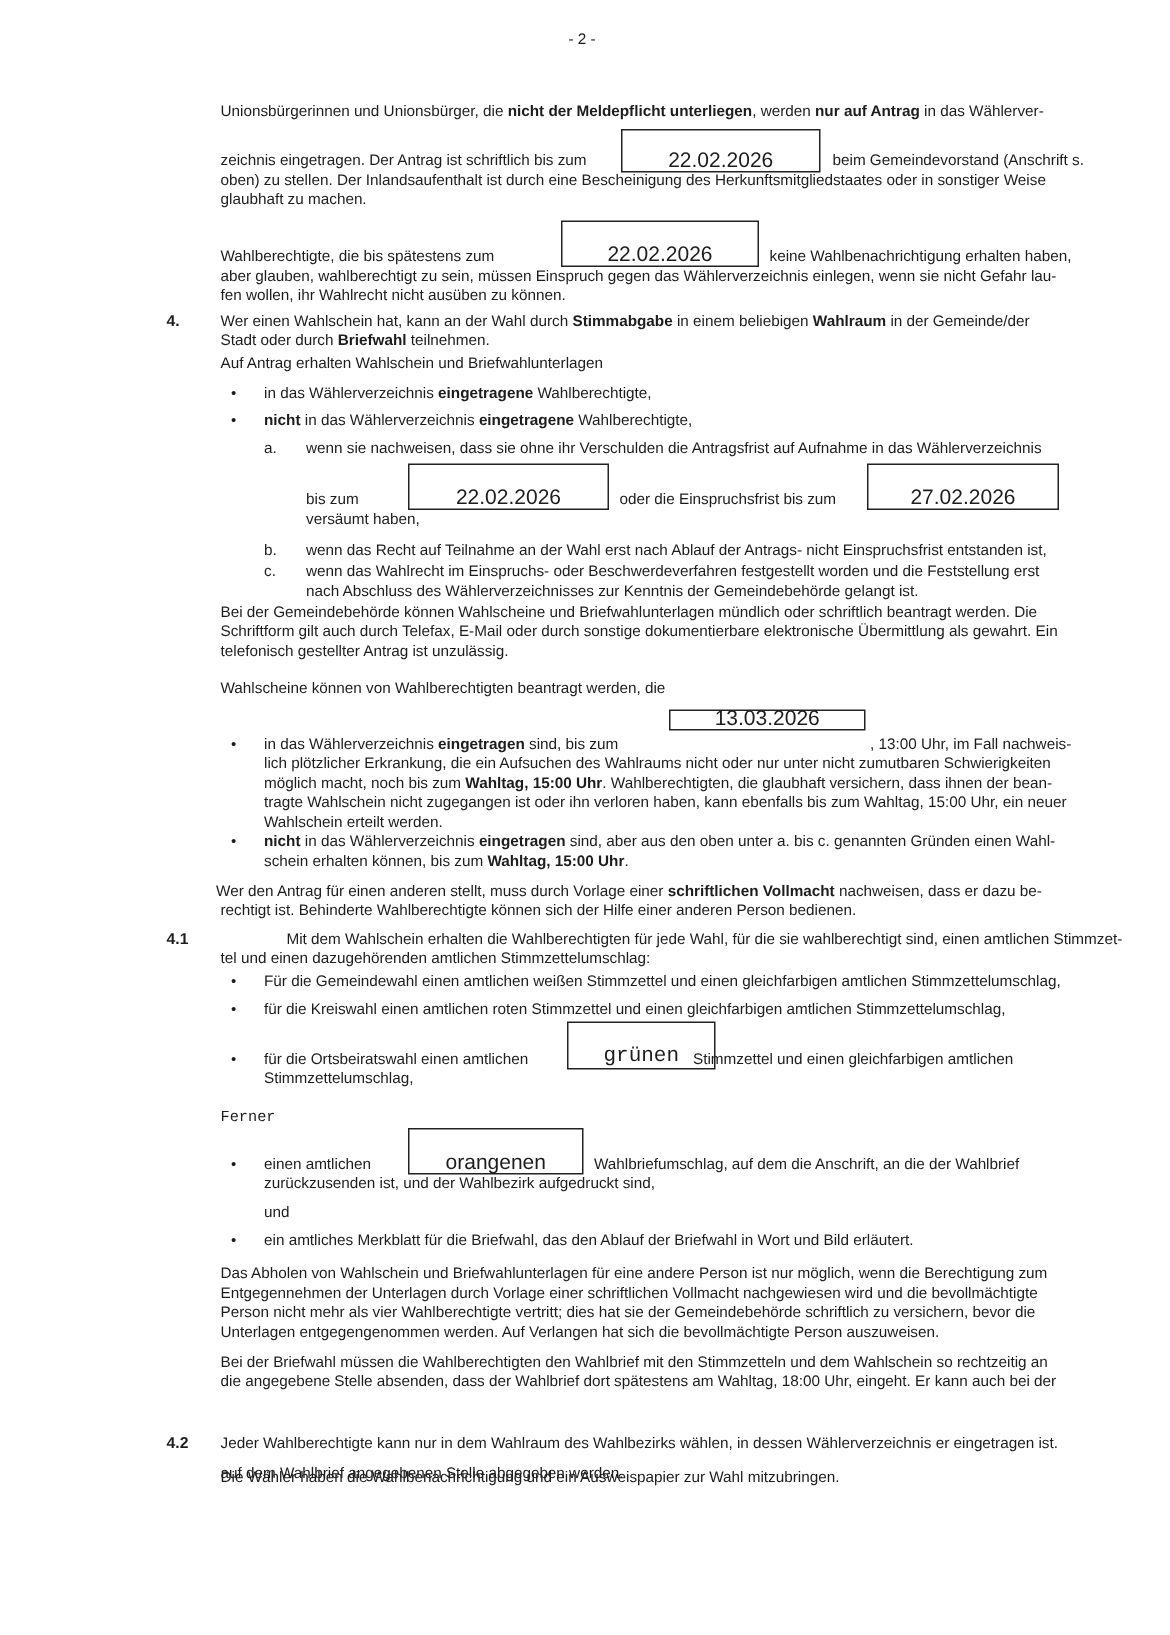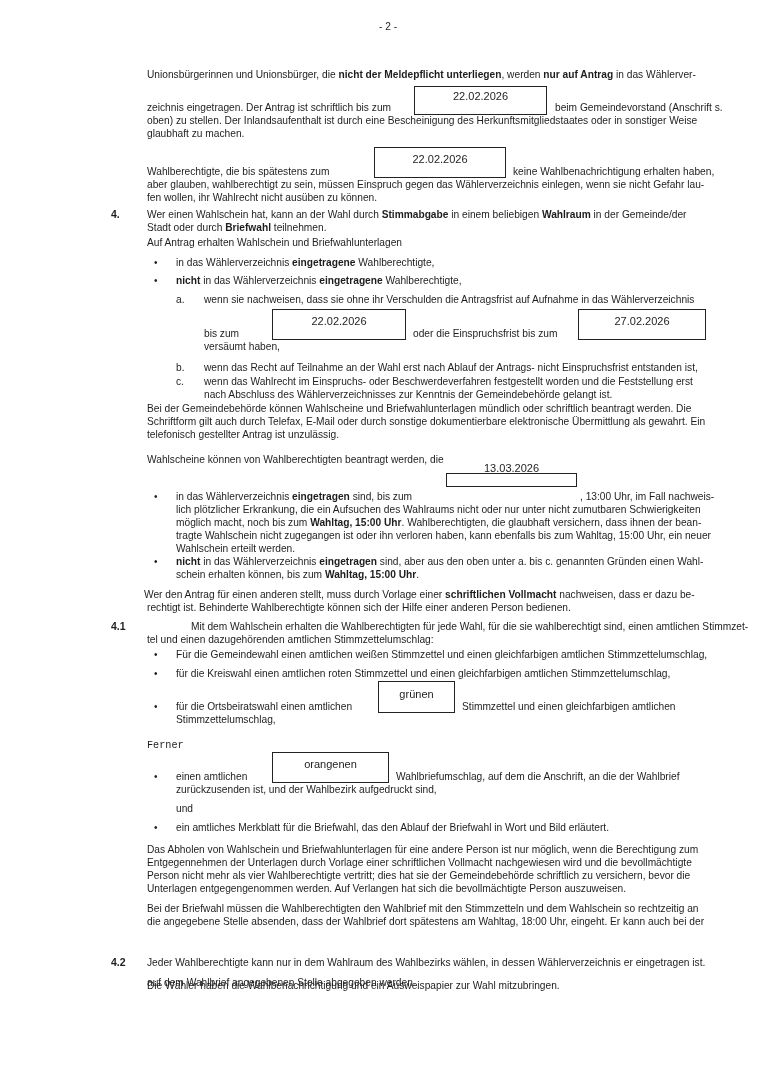--- a/index.html
+++ b/index.html
@@ -8,7 +8,7 @@
   .ln { position:absolute; white-space:nowrap; }
   .b { font-weight:bold; }
   .box { position:absolute; border:1.3px solid #222; box-sizing:border-box; text-align:right;
-         font-size:11px; display:flex; align-items:flex-end; justify-content:center; padding-bottom:11px; }
+         font-size:14px; display:flex; align-items:flex-end; justify-content:center; padding-bottom:1px; }
   .bullet { position:absolute; font-size:10px; }
   .num { position:absolute; font-weight:bold; font-size:10.5px; }
 </style>

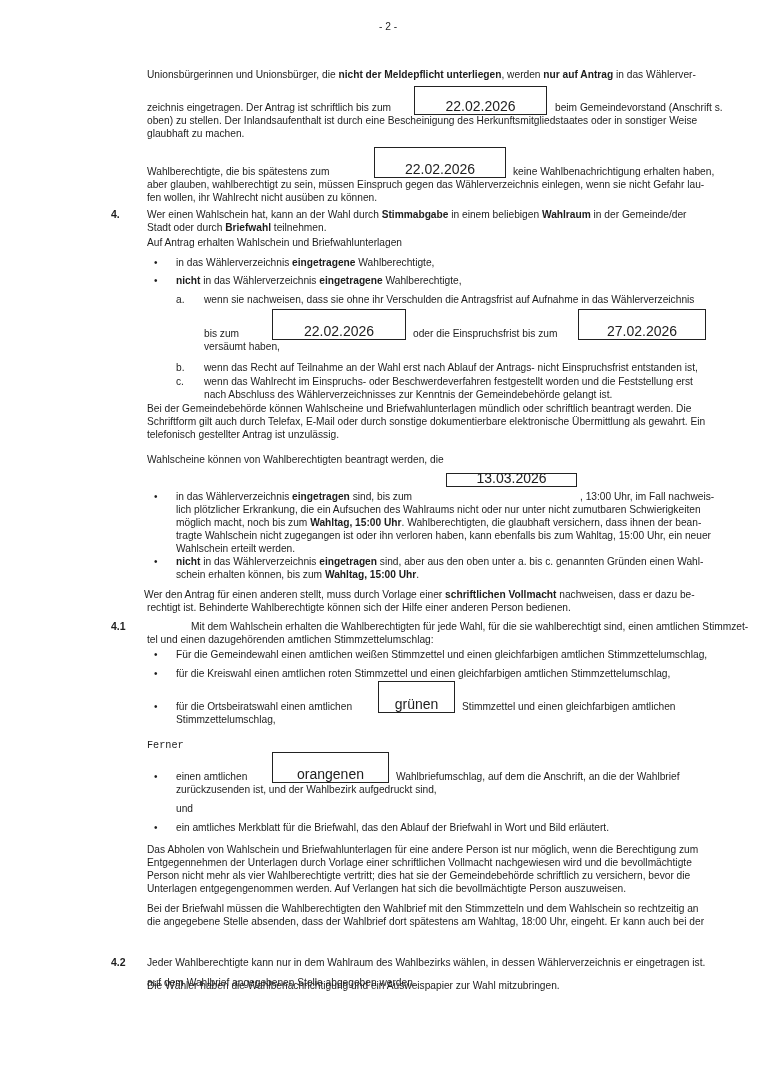--- a/index.html
+++ b/index.html
@@ -86,7 +86,7 @@
 
 <div class="bullet" style="left:154px;top:700px;">•</div>
 <div class="ln" style="left:176px;top:700px;">für die Ortsbeiratswahl einen amtlichen</div>
-<div class="box" style="left:378px;top:681px;width:77px;height:32px;">grünen</div>
+<div class="box" style="left:378px;top:681px;width:99px;height:32px;font-family:Liberation Mono, monospace;">grünen</div>
 <div class="ln" style="left:462px;top:700px;">Stimmzettel und einen gleichfarbigen amtlichen</div>
 <div class="ln" style="left:176px;top:713px;">Stimmzettelumschlag,</div>
 

